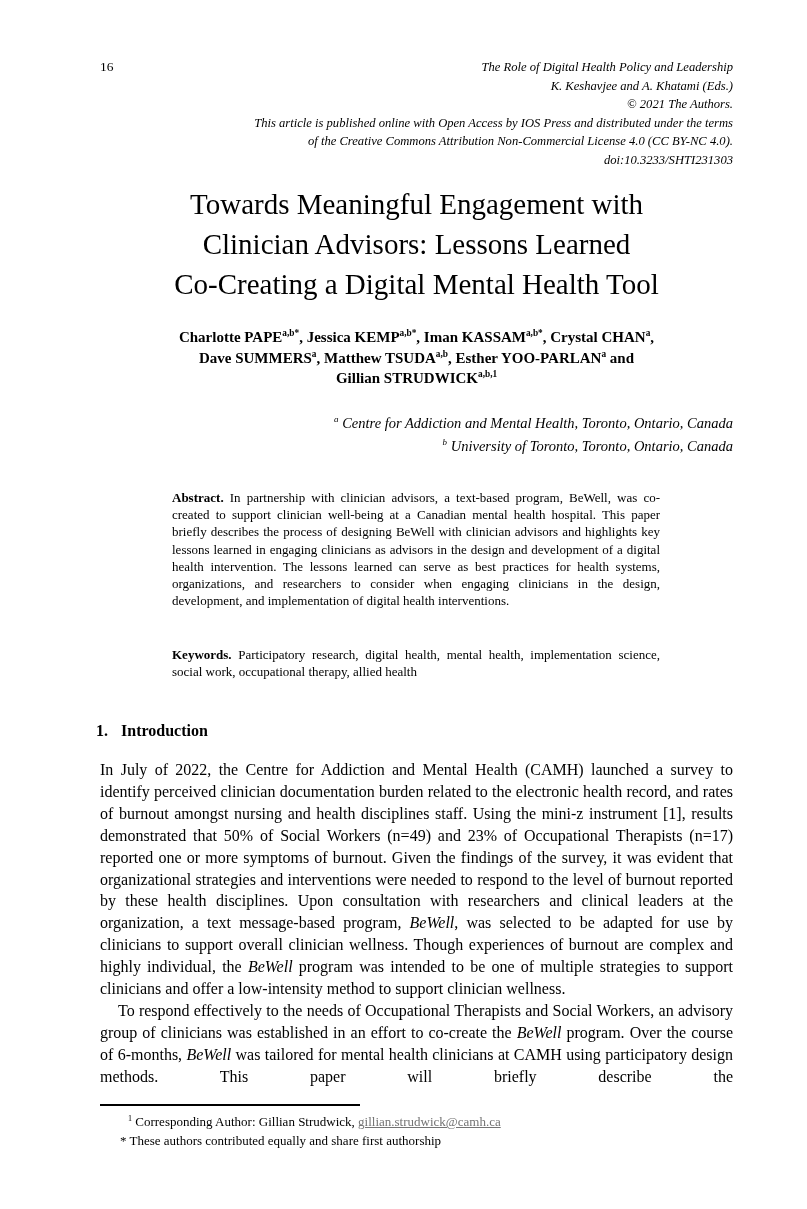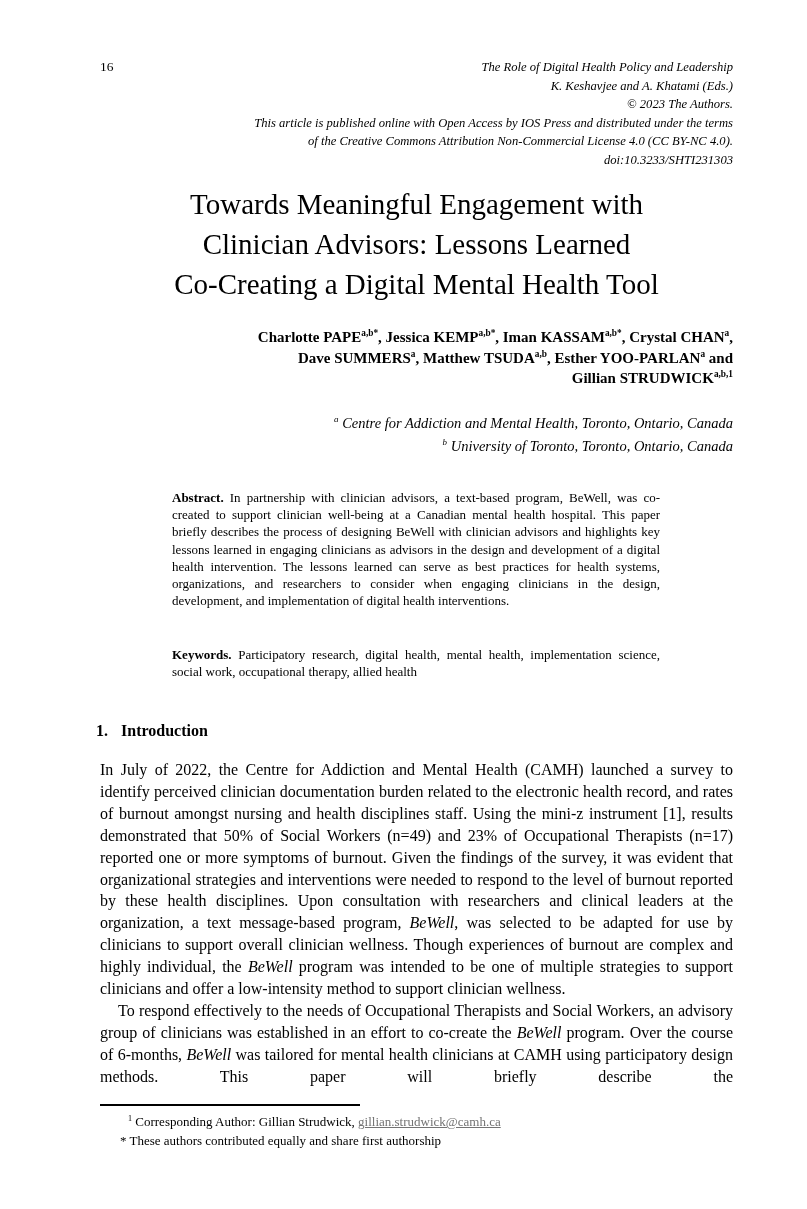--- a/index.html
+++ b/index.html
@@ -124,7 +124,7 @@
     <div class="header-citation">
         <div>The Role of Digital Health Policy and Leadership</div>
         <div>K. Keshavjee and A. Khatami (Eds.)</div>
-        <div>© 2023 The Authors.</div>
+        <div>© 2021 The Authors.</div>
         <div>This article is published online with Open Access by IOS Press and distributed under the terms</div>
         <div>of the Creative Commons Attribution Non-Commercial License 4.0 (CC BY-NC 4.0).</div>
         <div>doi:10.3233/SHTI231303</div>

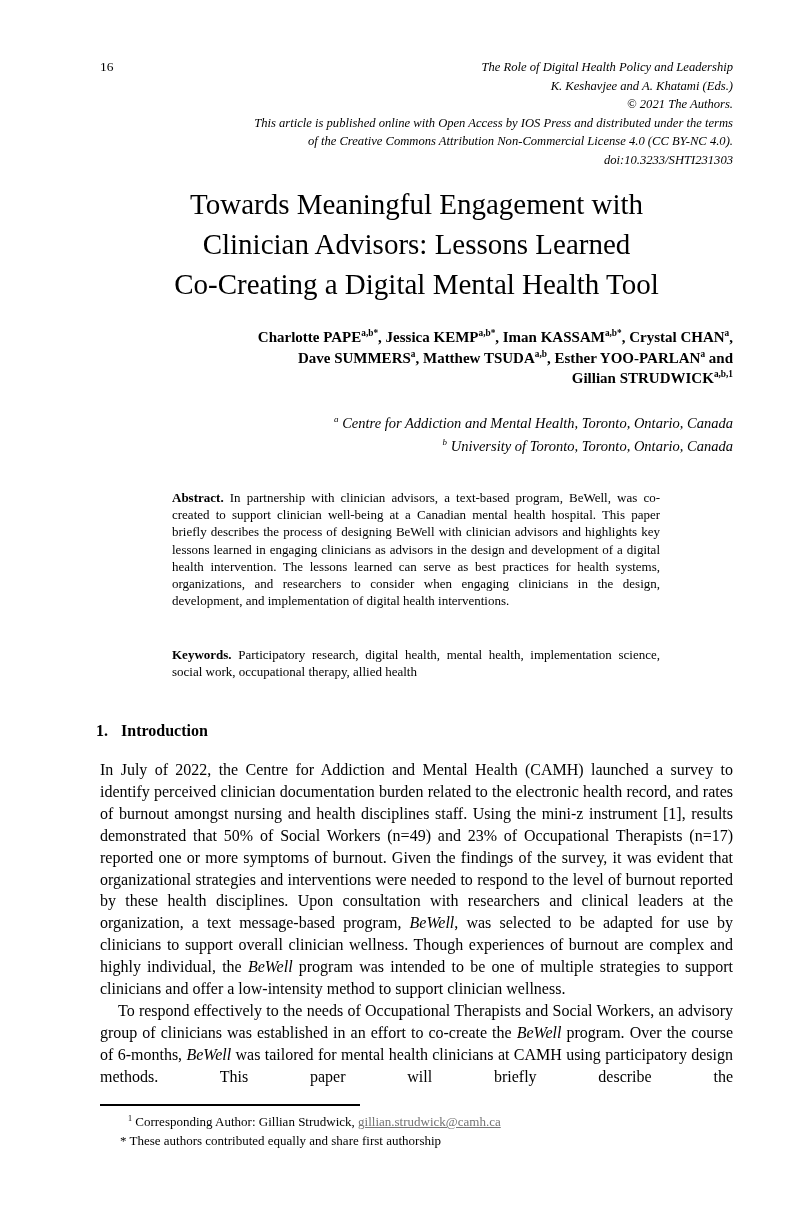--- a/index.html
+++ b/index.html
@@ -47,7 +47,7 @@
   .authors {
     position: absolute;
     left: 100px; right: 74px; top: 327px;
-    text-align: right;
+    text-align: center;
     font-size: 15px;
     font-weight: bold;
     line-height: 20.5px;

